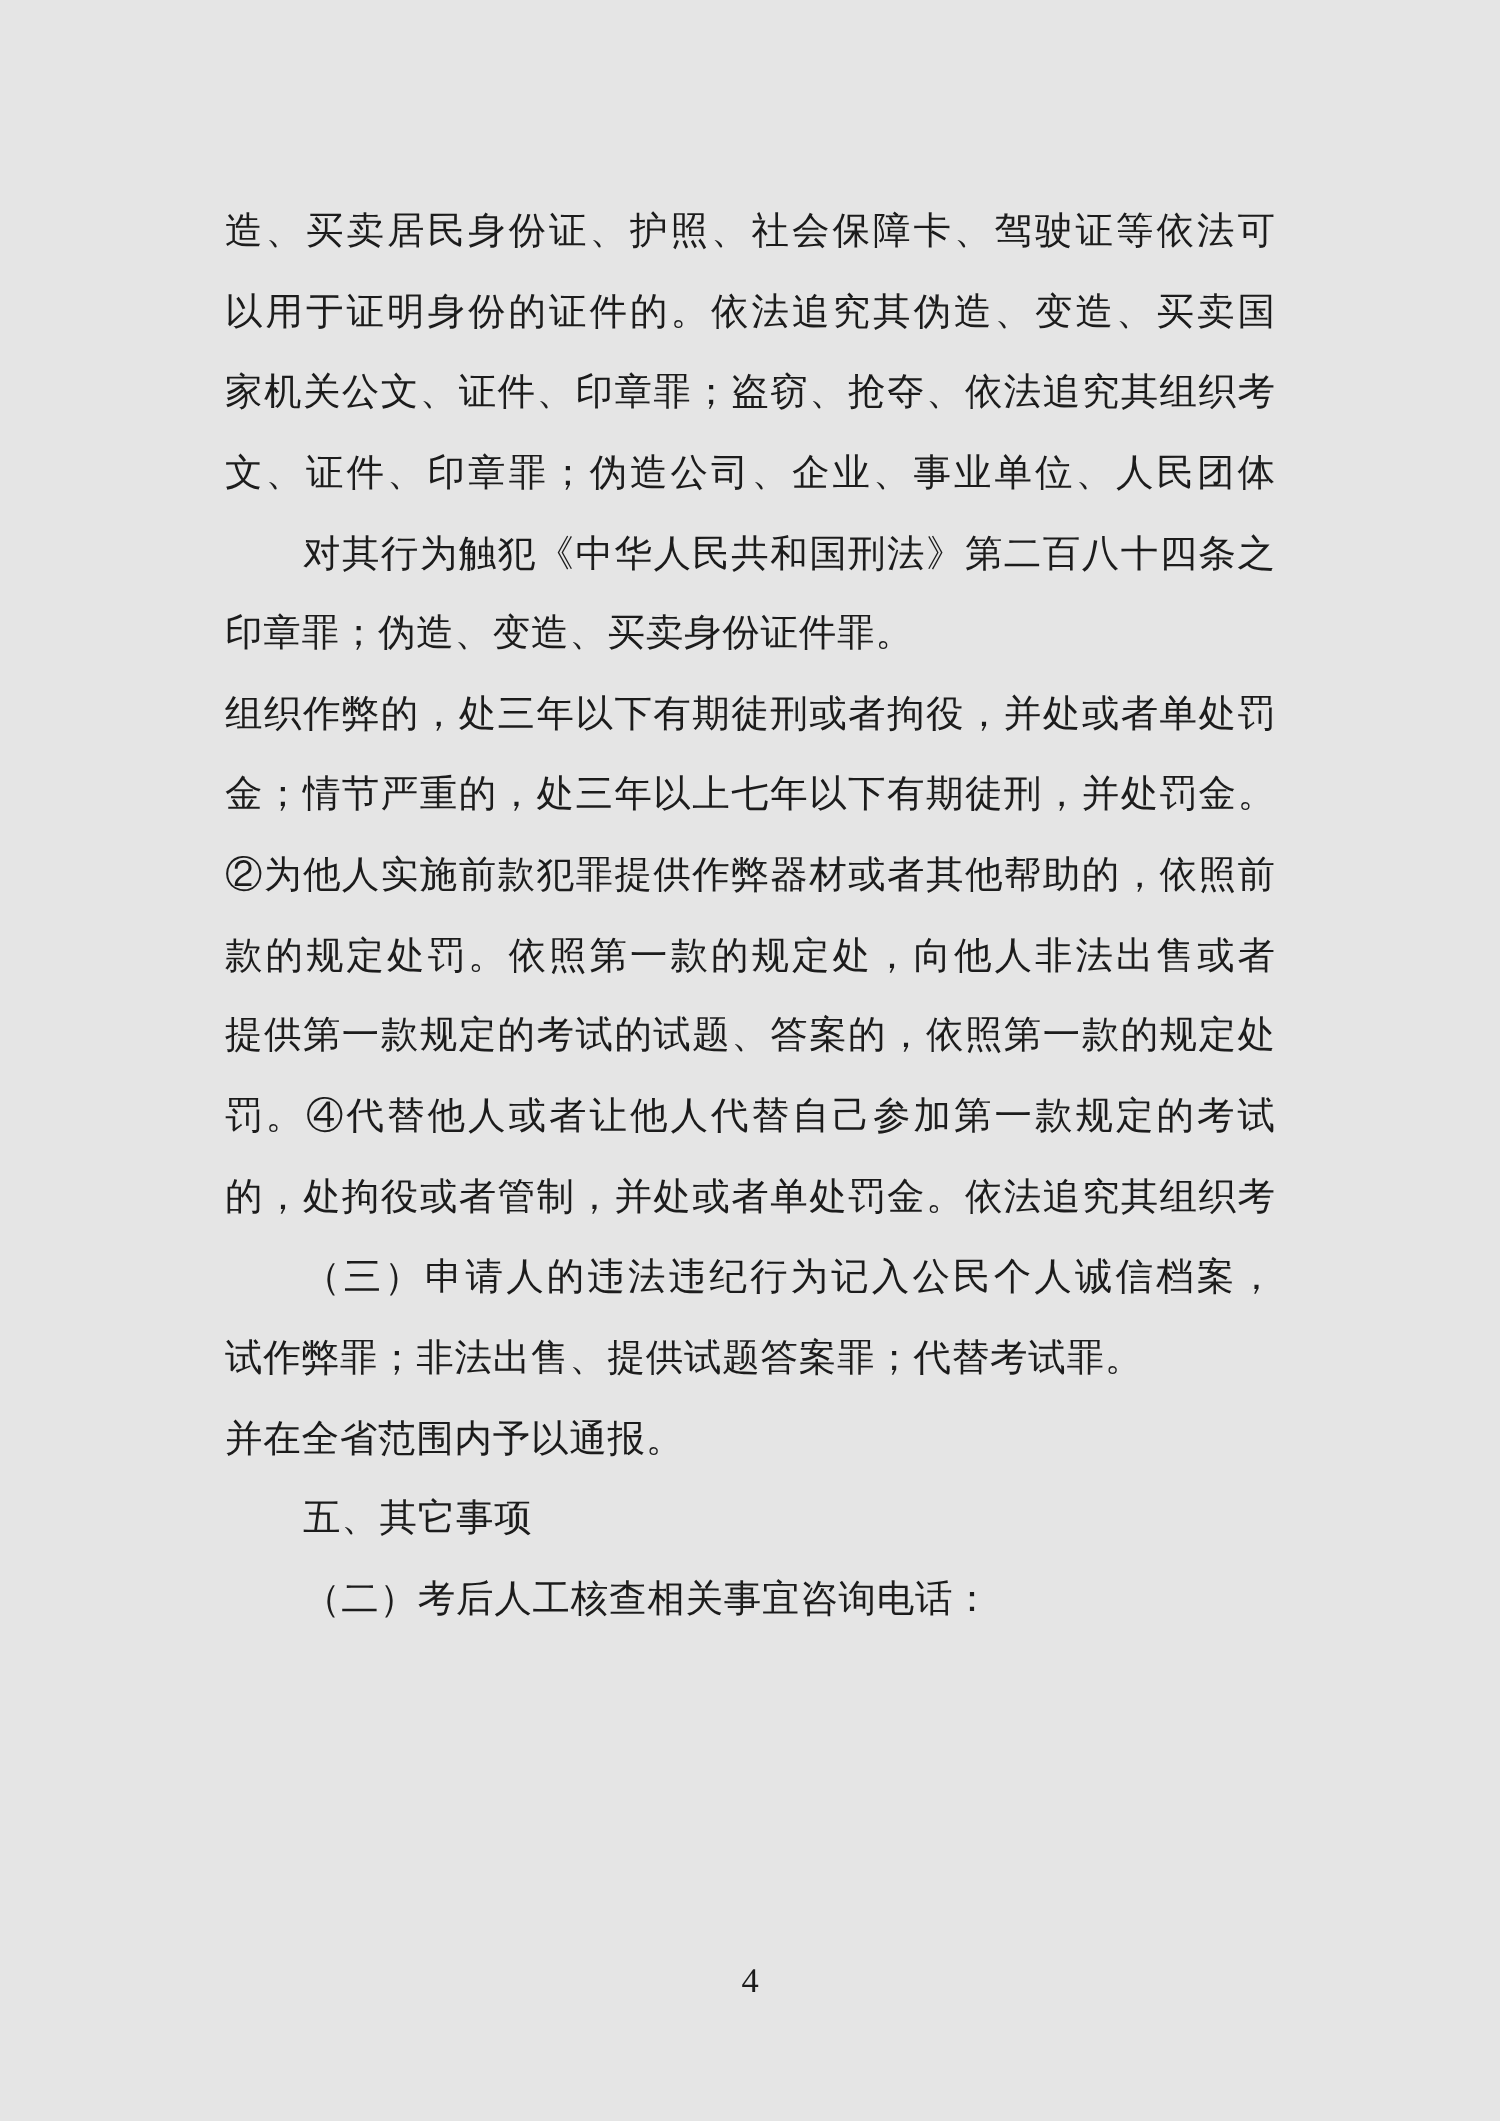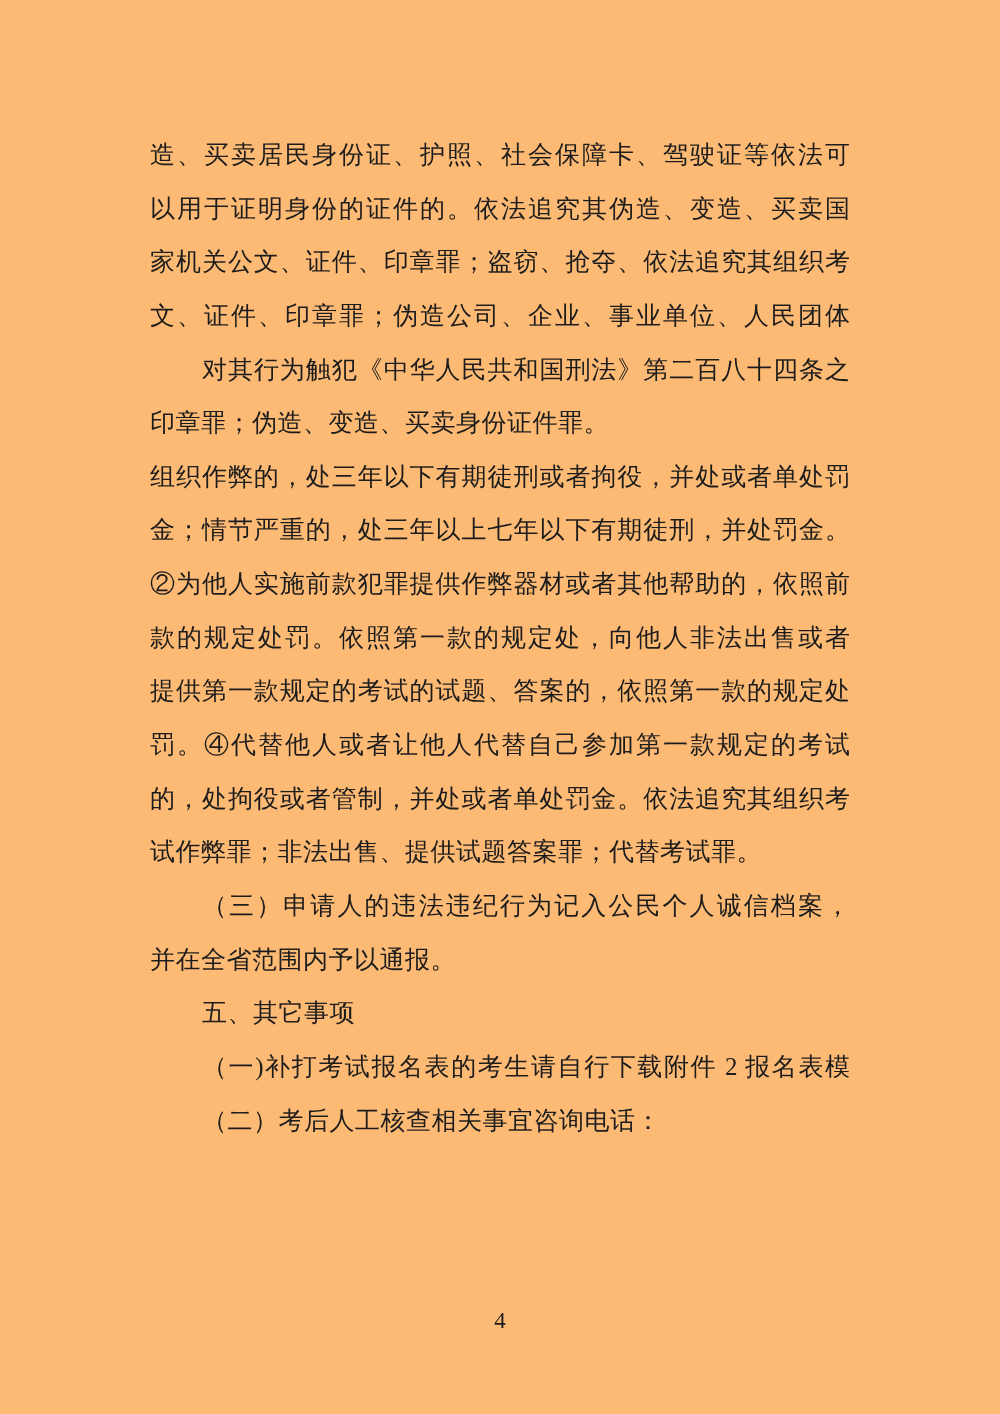--- a/index.html
+++ b/index.html
@@ -11,7 +11,7 @@
     position: relative;
     width: 1000px;
     height: 1414px;
-    background: #fdba74;
+    background: #e5e5e5;
     overflow: hidden;
     font-family: "Liberation Serif", serif;
     color: #1c1c1c;

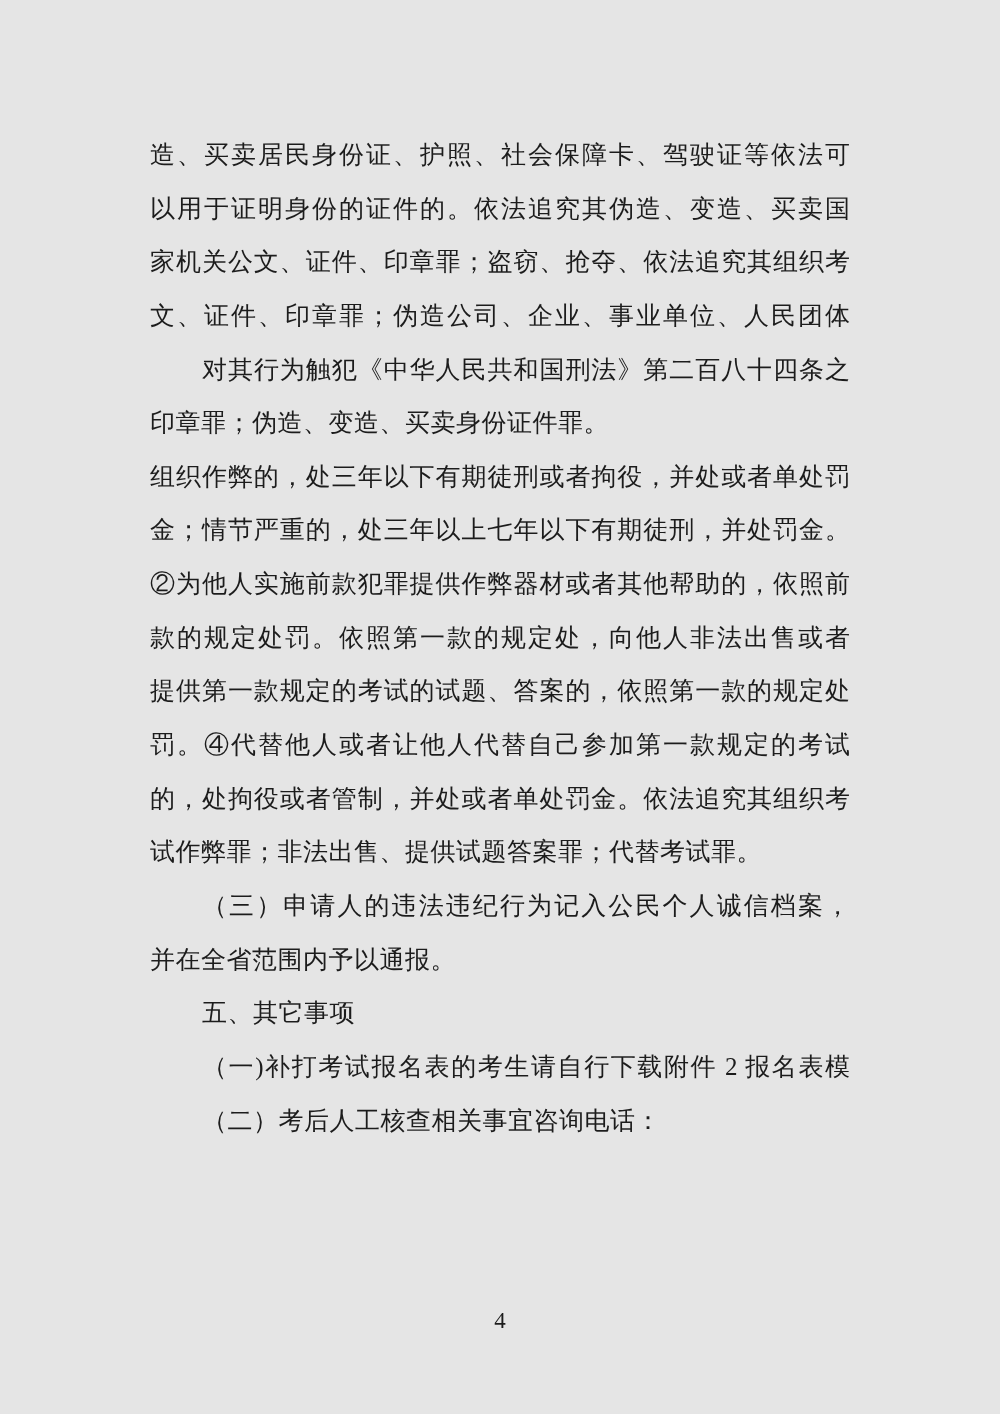--- a/index.html
+++ b/index.html
@@ -73,8 +73,8 @@
       <div class="line justify">提供第一款规定的考试的试题、答案的，依照第一款的规定处</div>
       <div class="line justify">罚。④代替他人或者让他人代替自己参加第一款规定的考试</div>
       <div class="line justify">的，处拘役或者管制，并处或者单处罚金。依法追究其组织考</div>
+      <div class="line justify indent">（三）申请人的违法违纪行为记入公民个人诚信档案，</div>
       <div class="line">试作弊罪；非法出售、提供试题答案罪；代替考试罪。</div>
-      <div class="line justify indent">（三）申请人的违法违纪行为记入公民个人诚信档案，</div>
       <div class="line">并在全省范围内予以通报。</div>
       <div class="line indent bold">五、其它事项</div>
       <div class="line justify indent">（一)补打考试报名表的考生请自行下载附件 2 报名表模</div>

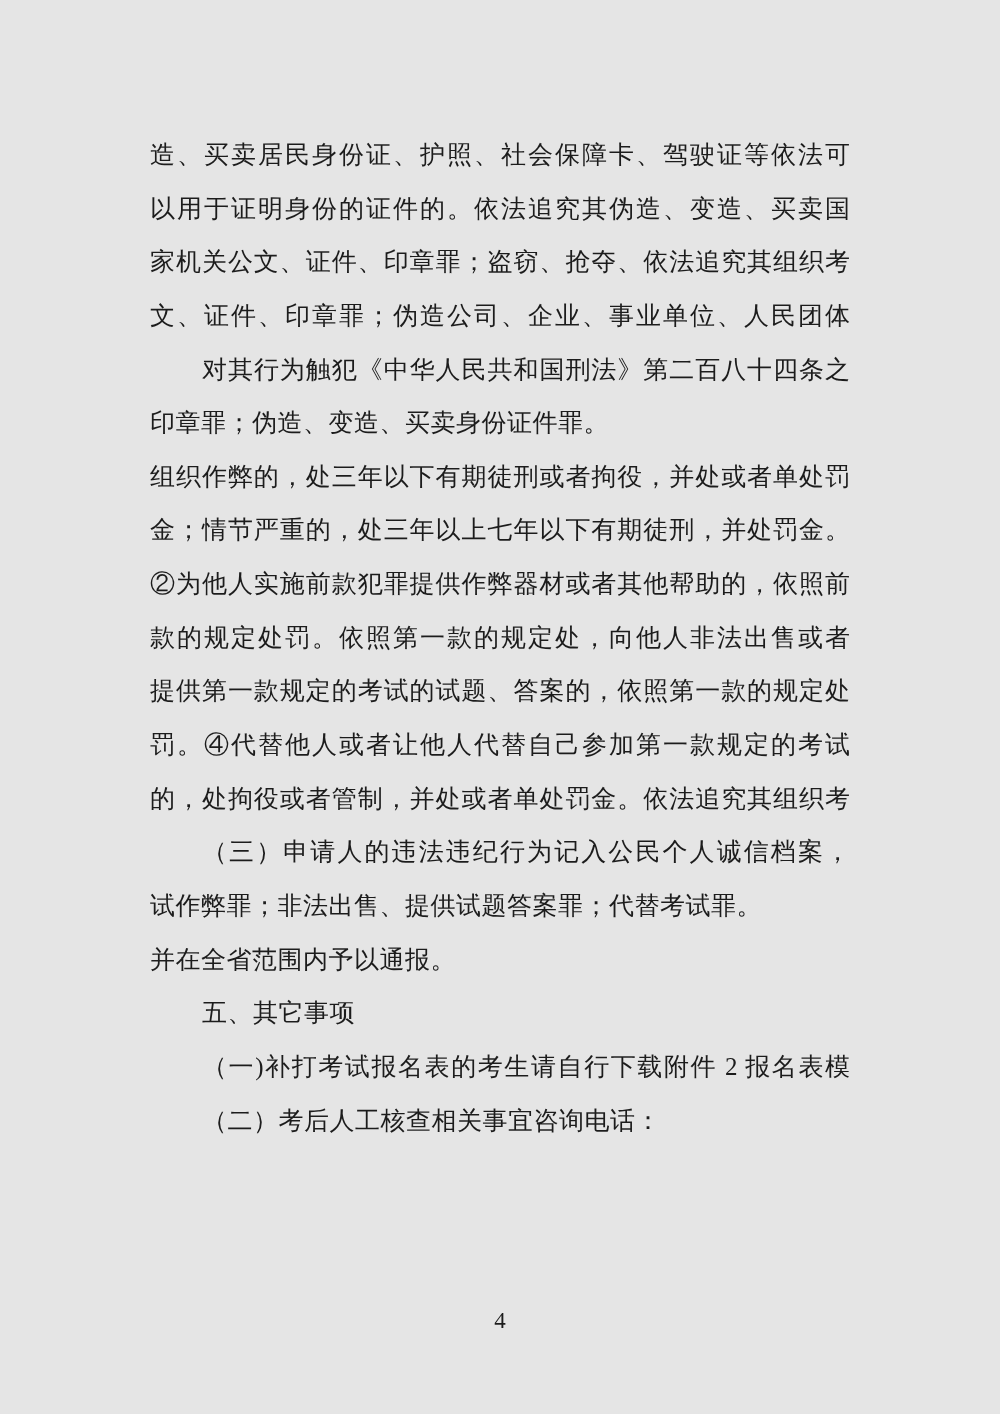--- a/index.html
+++ b/index.html
@@ -77,7 +77,6 @@
       <div class="line">试作弊罪；非法出售、提供试题答案罪；代替考试罪。</div>
       <div class="line">并在全省范围内予以通报。</div>
       <div class="line indent bold">五、其它事项</div>
-      <div class="line justify indent">（一)补打考试报名表的考生请自行下载附件 2 报名表模</div>
       <div class="line indent">（二）考后人工核查相关事宜咨询电话：</div>
     </div>
   <div class="page-number">4</div>

